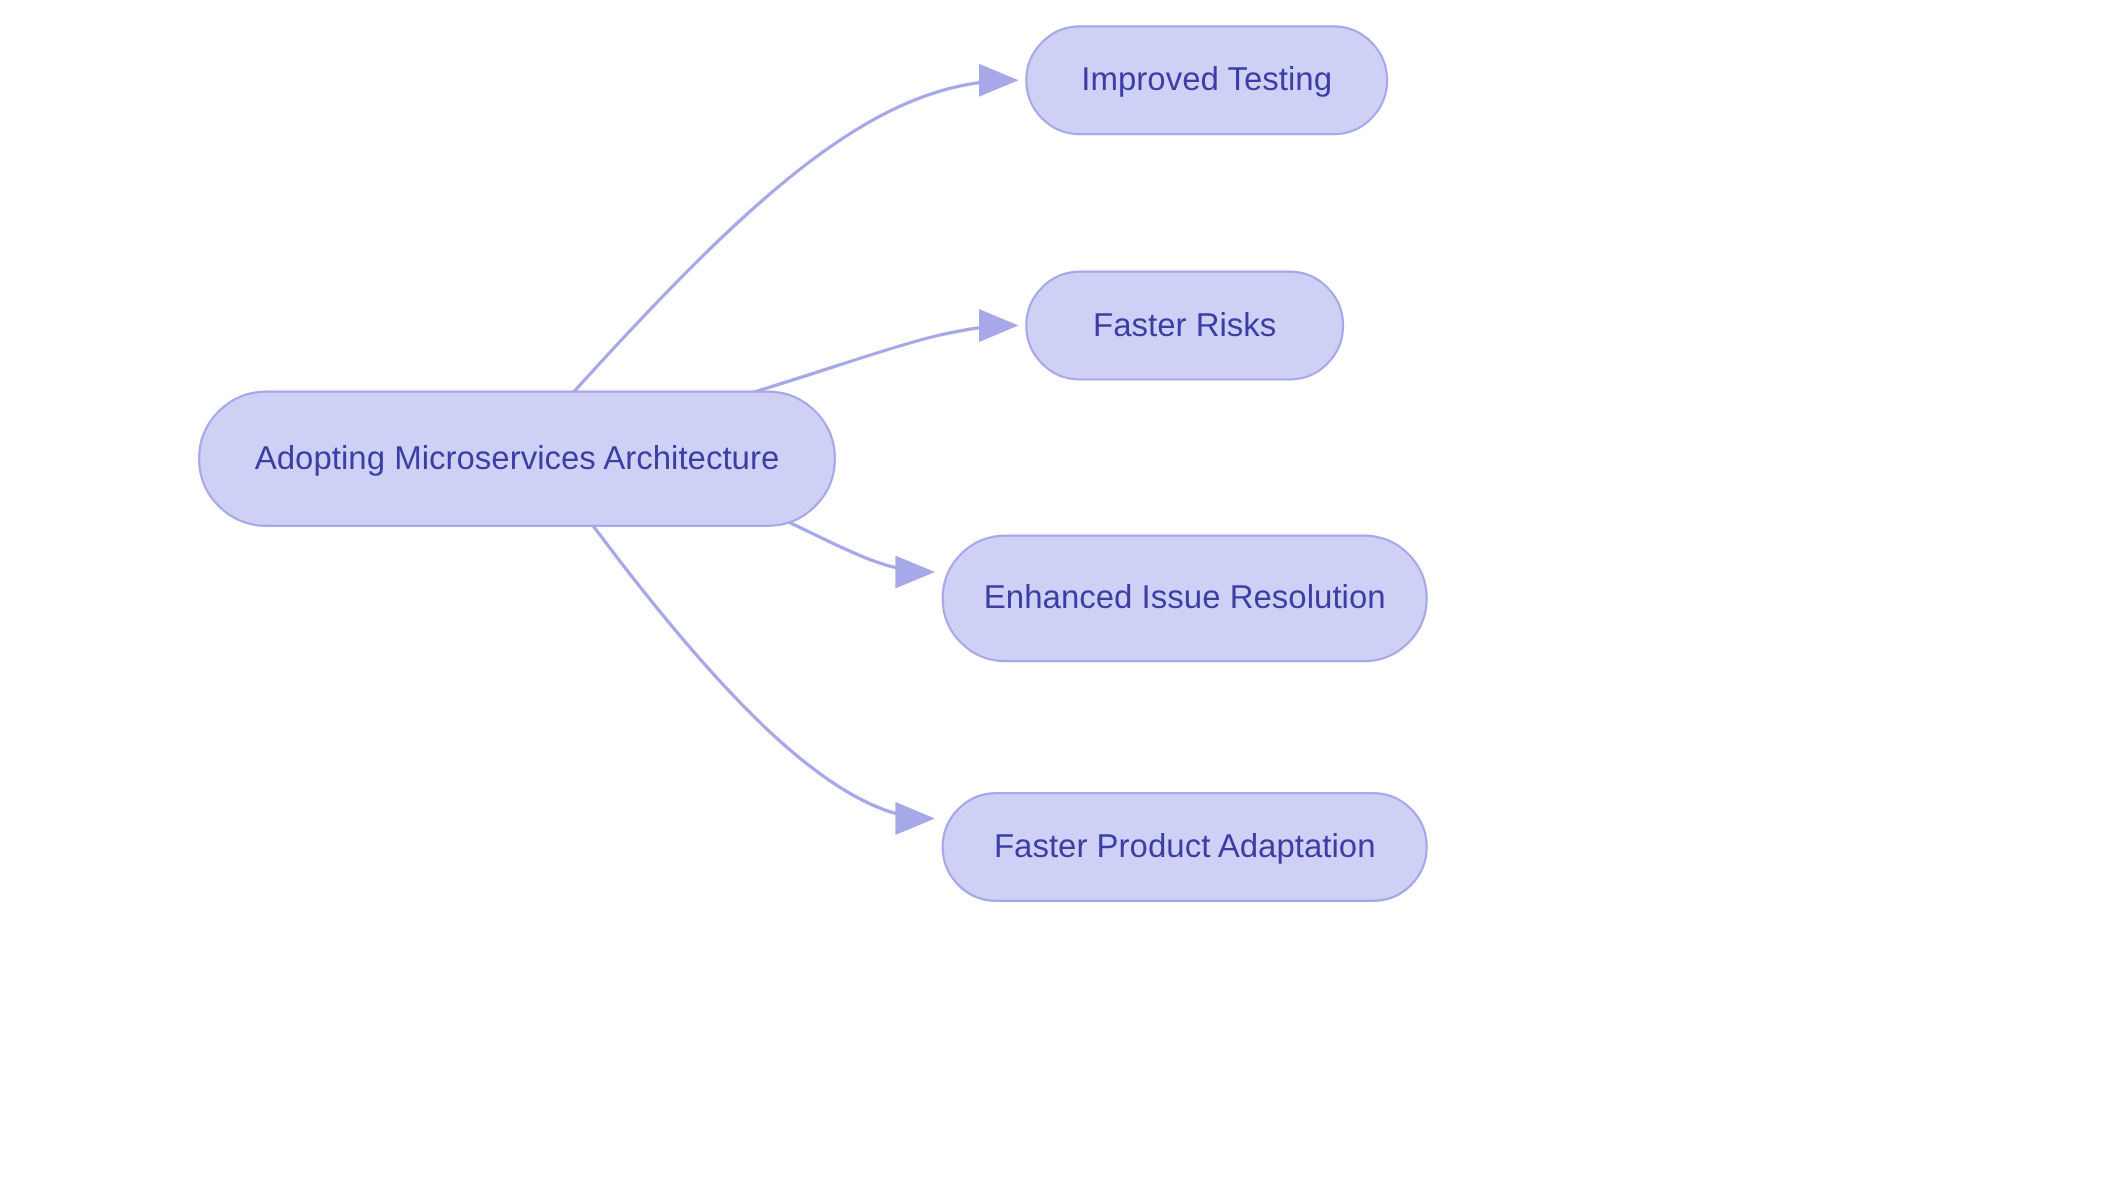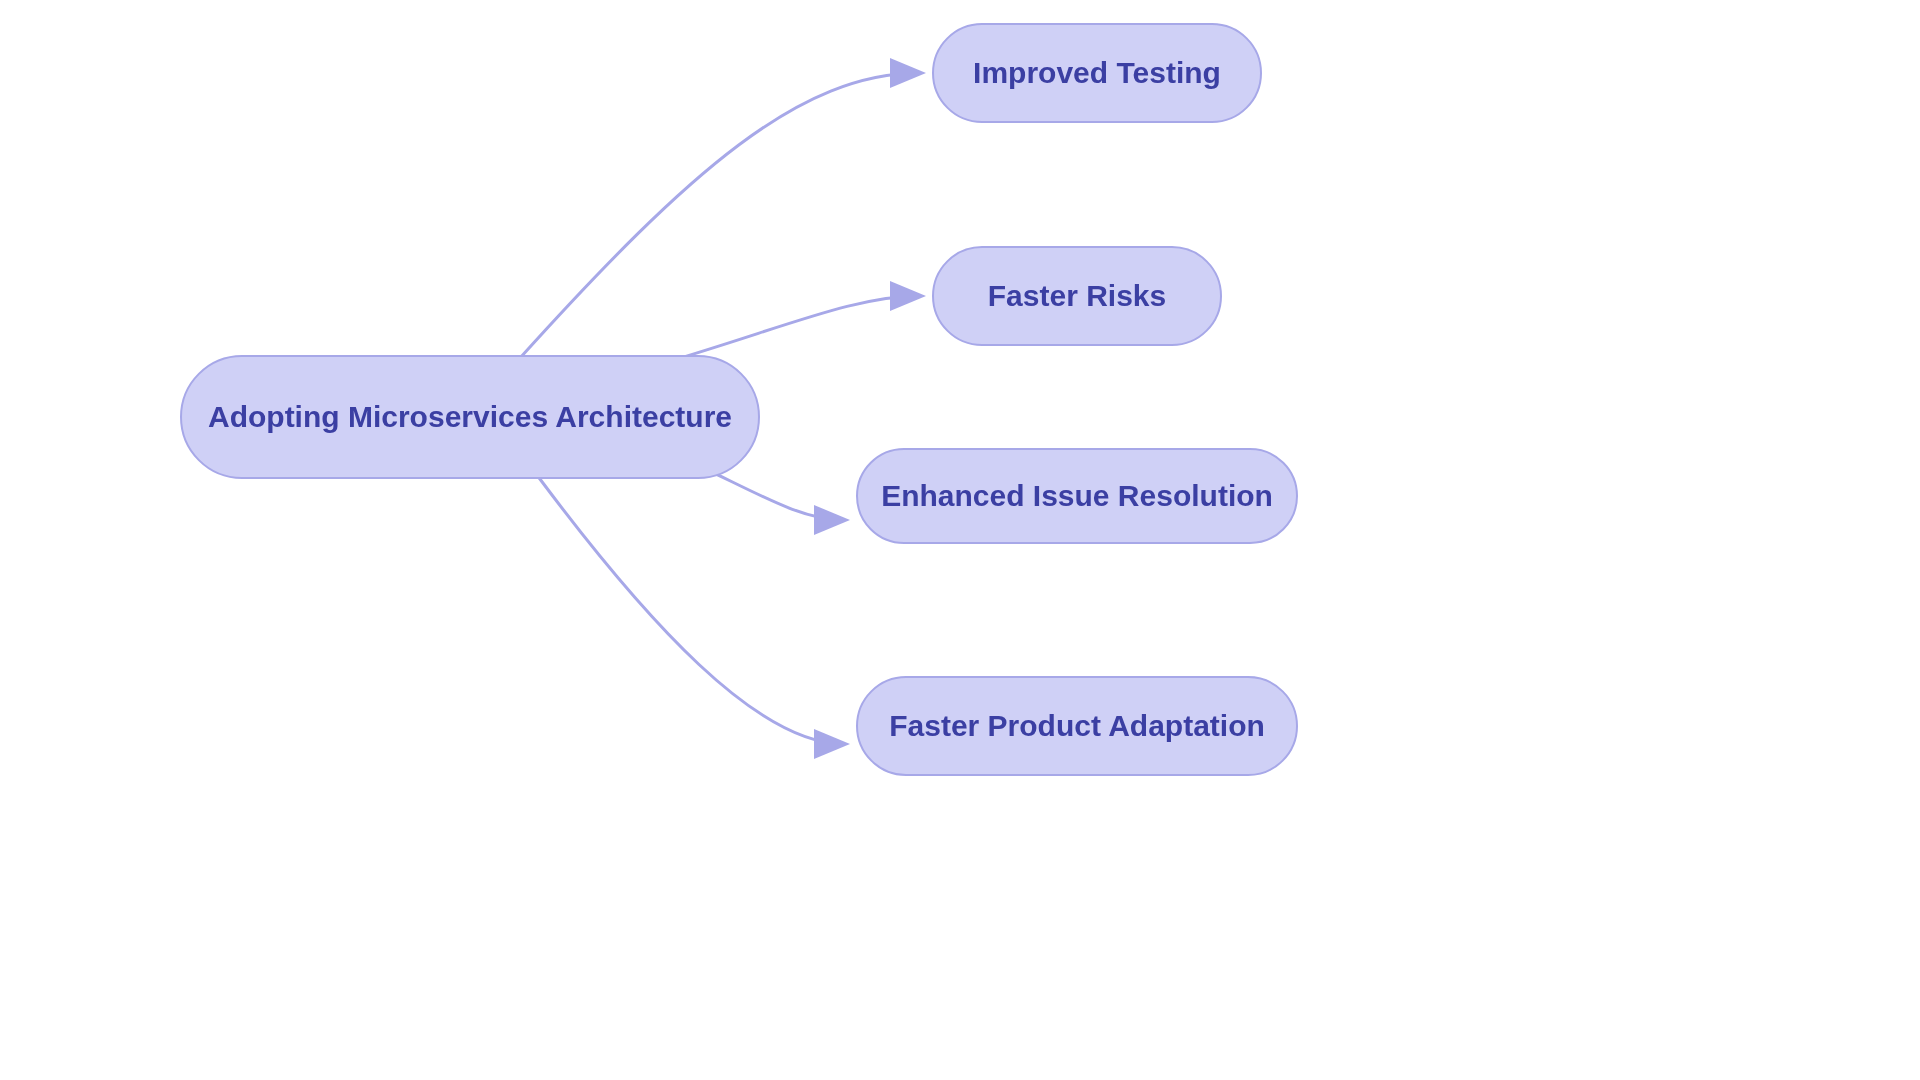--- a/index.html
+++ b/index.html
@@ -21,7 +21,7 @@
     justify-content: center;
     color: #3b3fa3;
     font-size: 30px;
-    font-weight: 700;
+    font-weight: 400;
     padding: 0 40px;
     white-space: nowrap;
     text-align: center;

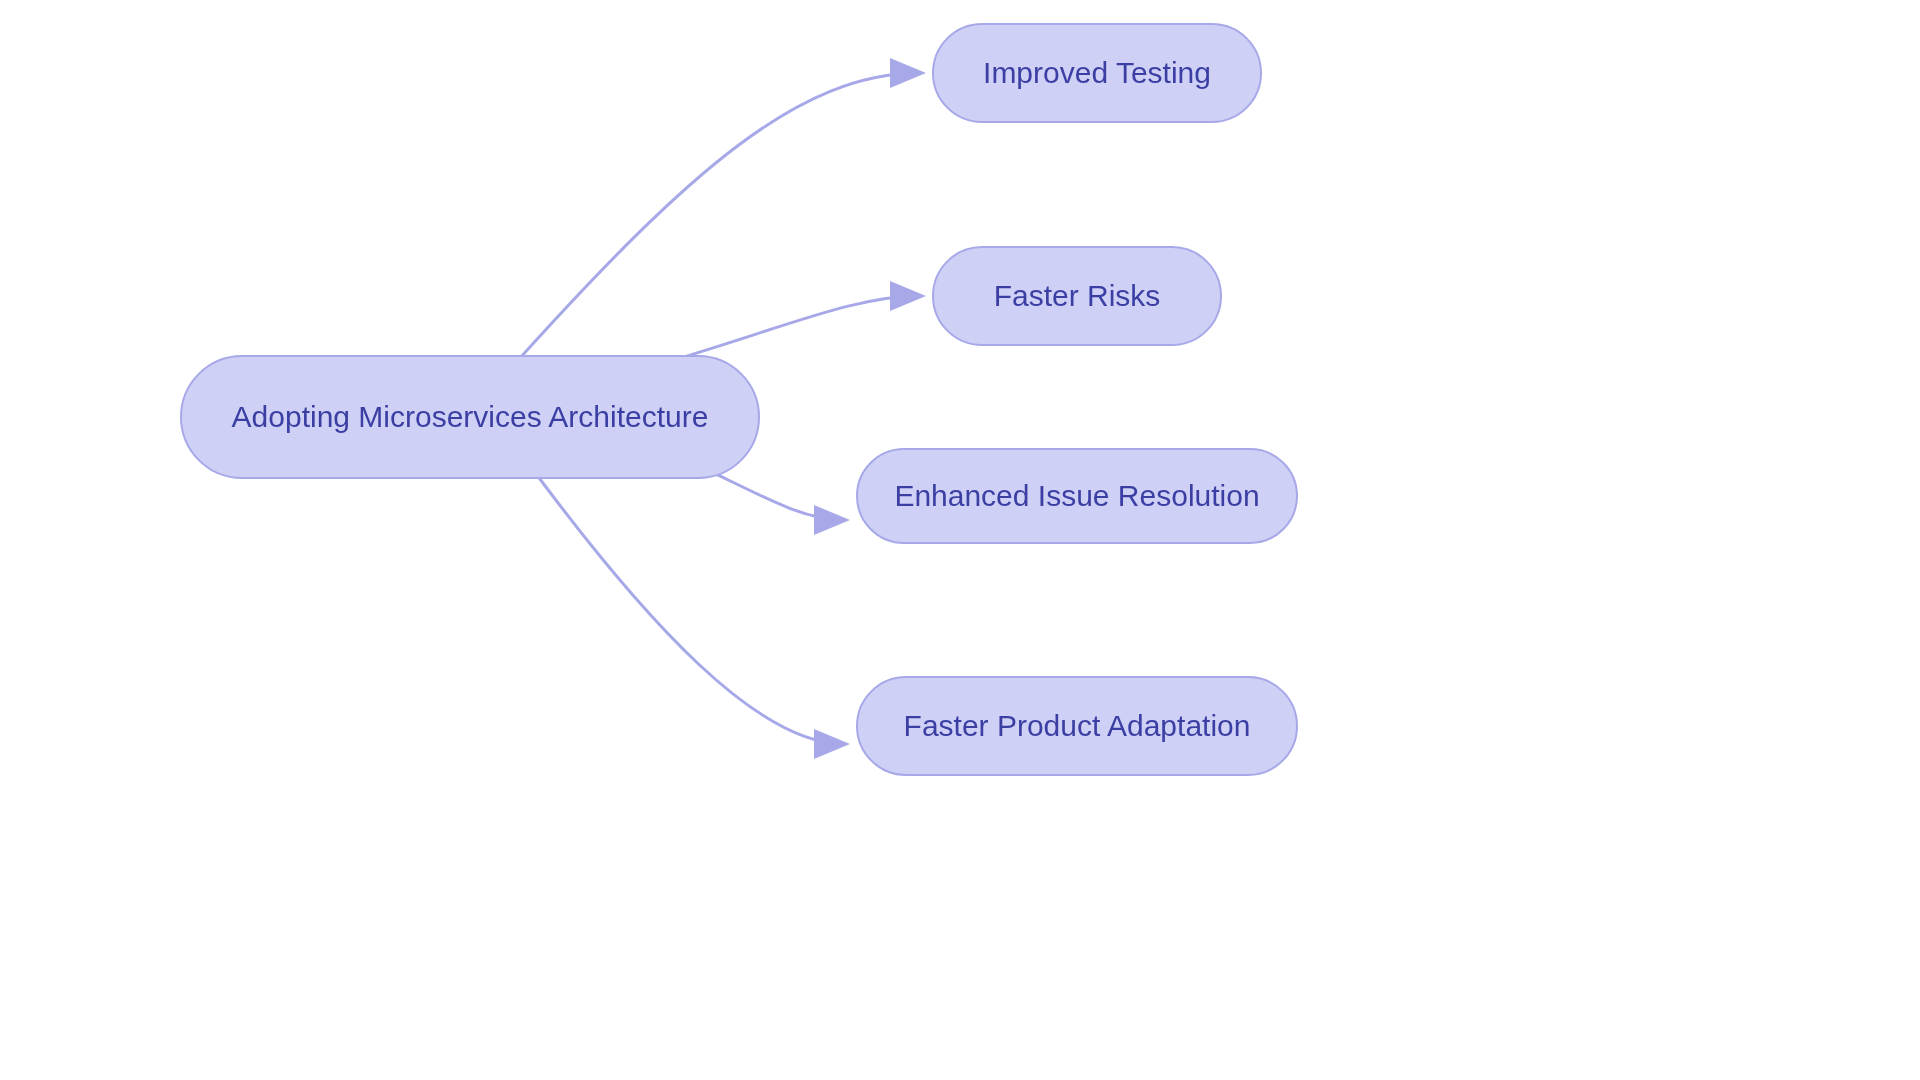--- a/index.html
+++ b/index.html
@@ -65,7 +65,7 @@
 
 <div class="node" style="left:932px;top:246px;width:290px;height:100px;">Faster Risks</div>
 
-<div class="node" style="left:856px;top:448px;width:442px;height:96px;">Enhanced Issue Resolution</div>
+<div class="node" style="left:856px;top:486px;width:442px;height:116px;">Enhanced Issue Resolution</div>
 
 <div class="node" style="left:856px;top:676px;width:442px;height:100px;">Faster Product Adaptation</div>
 

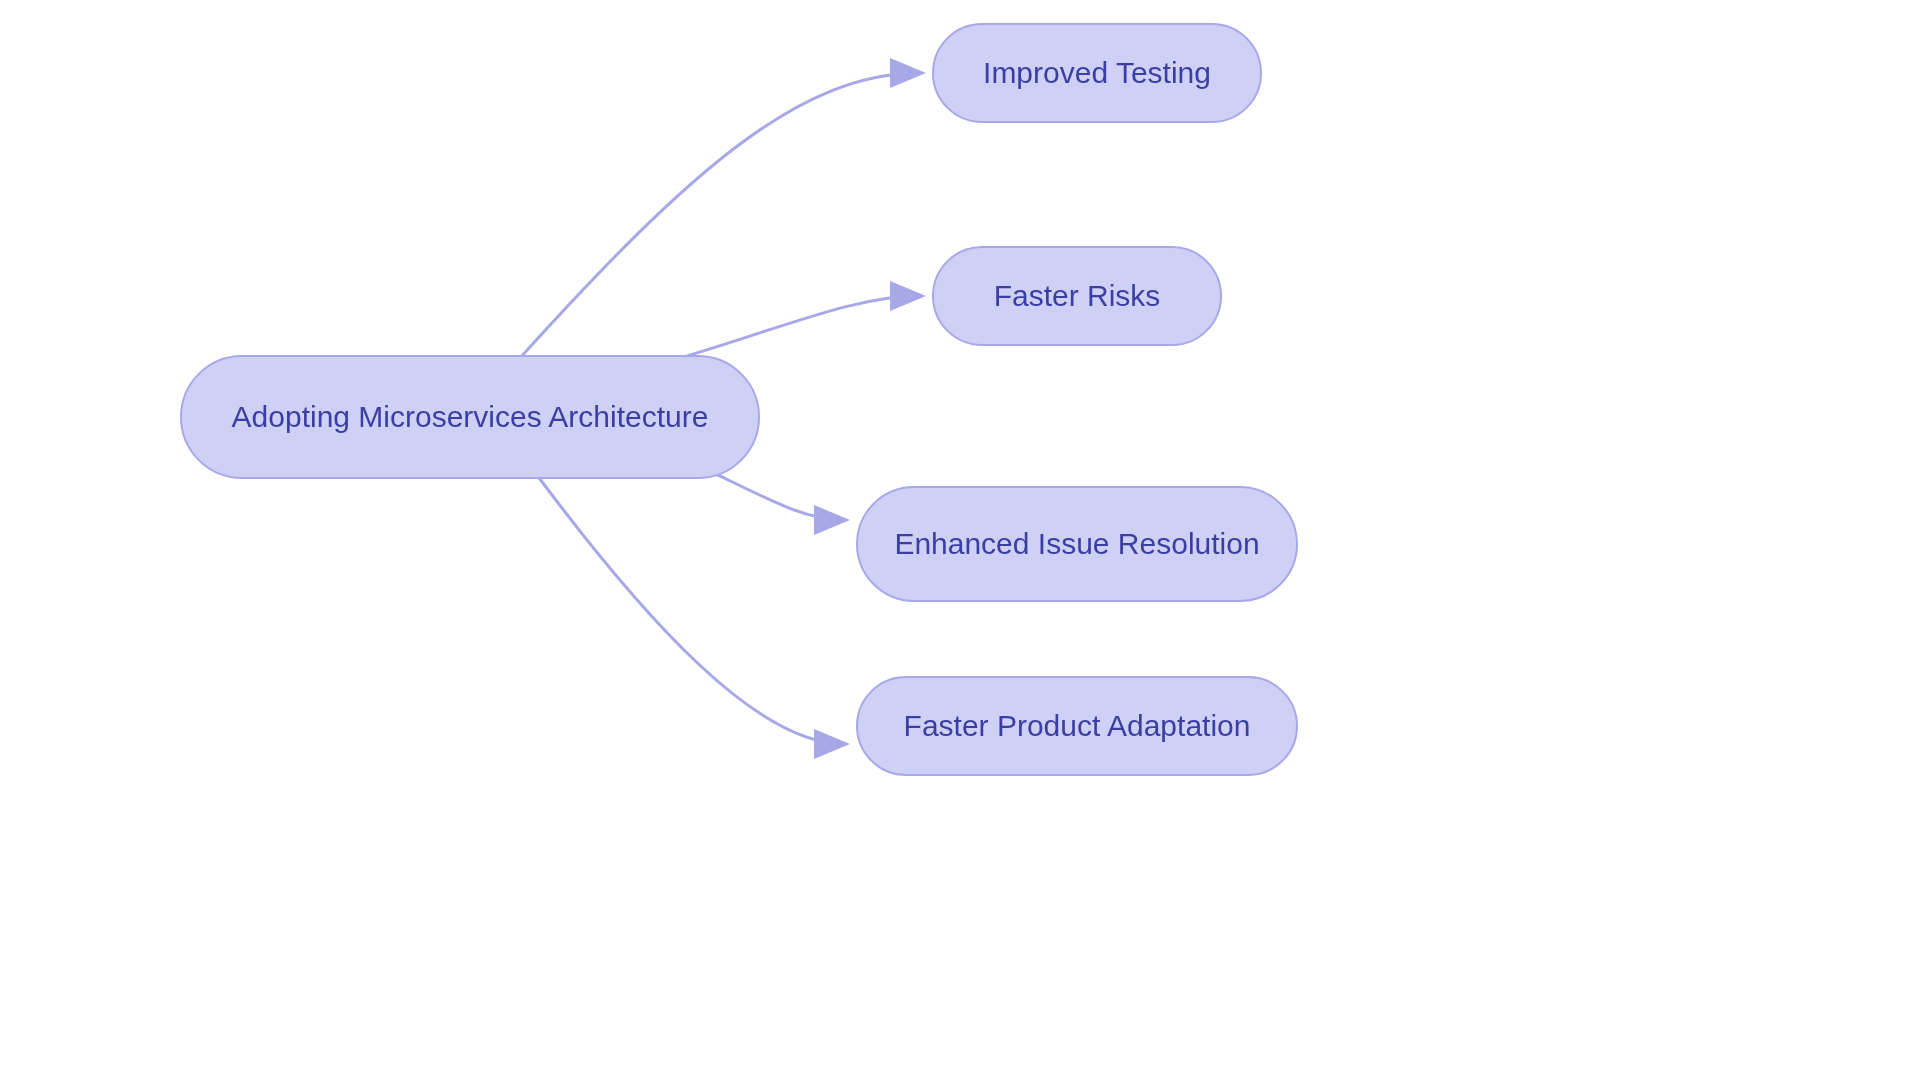--- a/index.html
+++ b/index.html
@@ -67,6 +67,6 @@
 
 <div class="node" style="left:856px;top:486px;width:442px;height:116px;">Enhanced Issue Resolution</div>
 
-<div class="node" style="left:856px;top:676px;width:442px;height:100px;">Faster Product Adaptation</div>
+<div class="node" style="left:856px;top:720px;width:442px;height:100px;">Faster Product Adaptation</div>
 
 </body></html>

